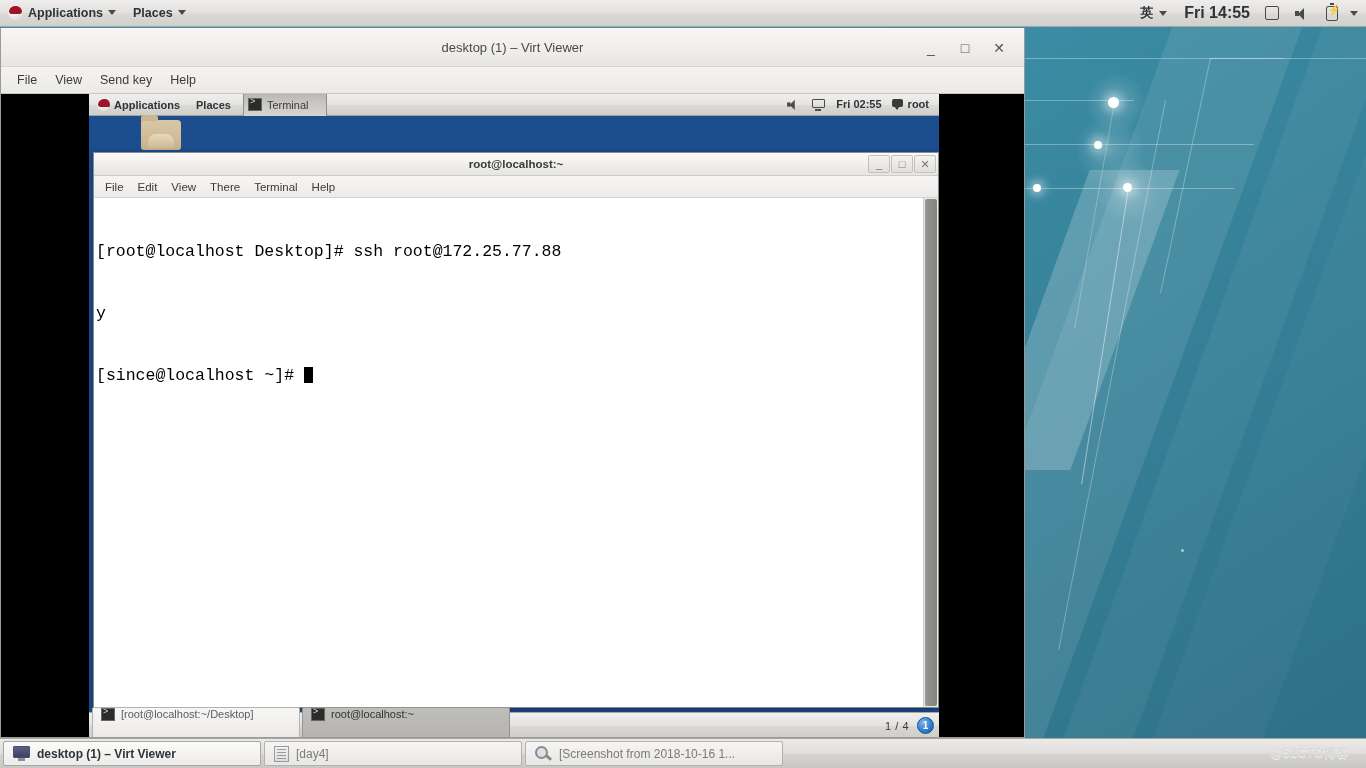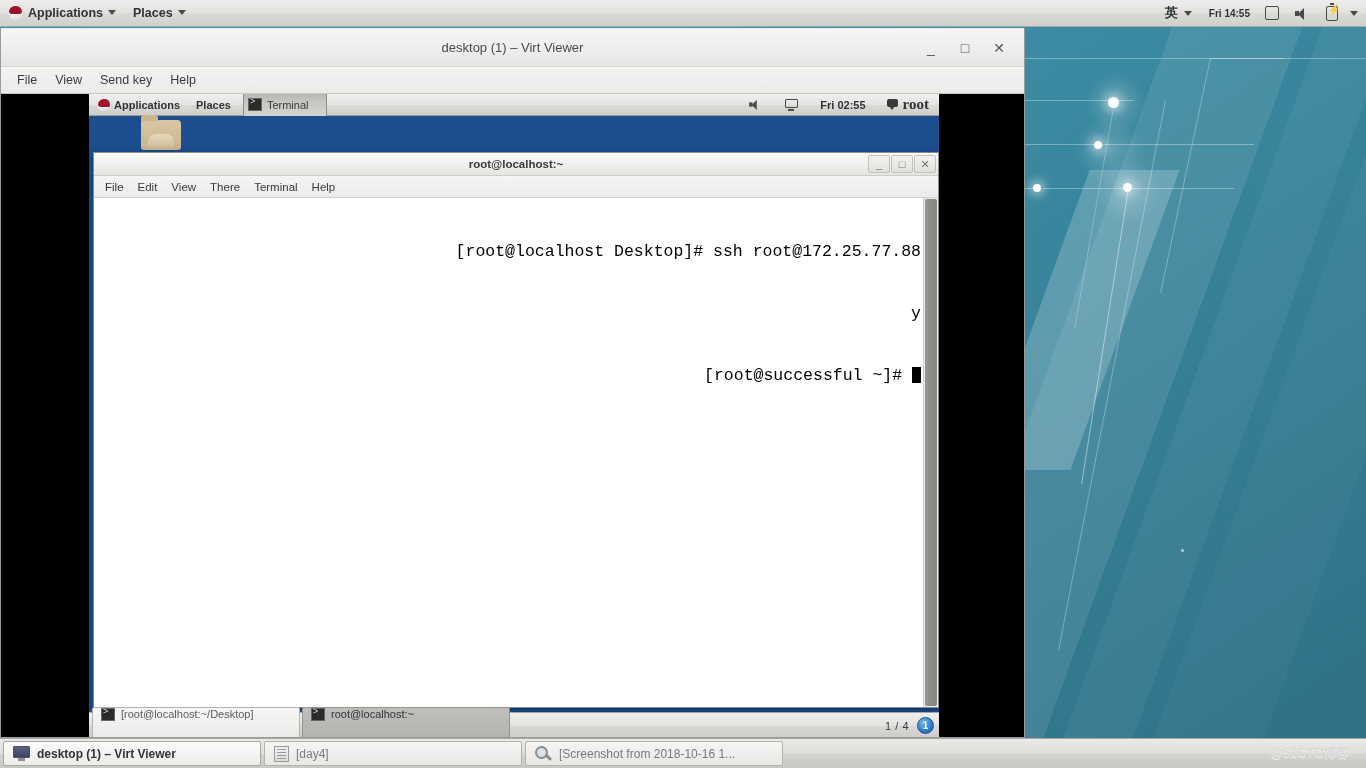--- a/index.html
+++ b/index.html
@@ -70,7 +70,7 @@
     width: 0; height: 0; border-left: 4px solid transparent; border-right: 4px solid transparent;
     border-top: 5px solid #4a4a4a; display: inline-block;
   }
-  .hp-clock { font-weight: bold; font-size: 10px; padding: 0 7px; }
+  .hp-clock { font-weight: bold; font-size: 16px; padding: 0 7px; }
   .hp-ime { font-weight: bold; font-size: 13px; padding-left: 6px; }
   .ic { display: inline-block; vertical-align: middle; }
 

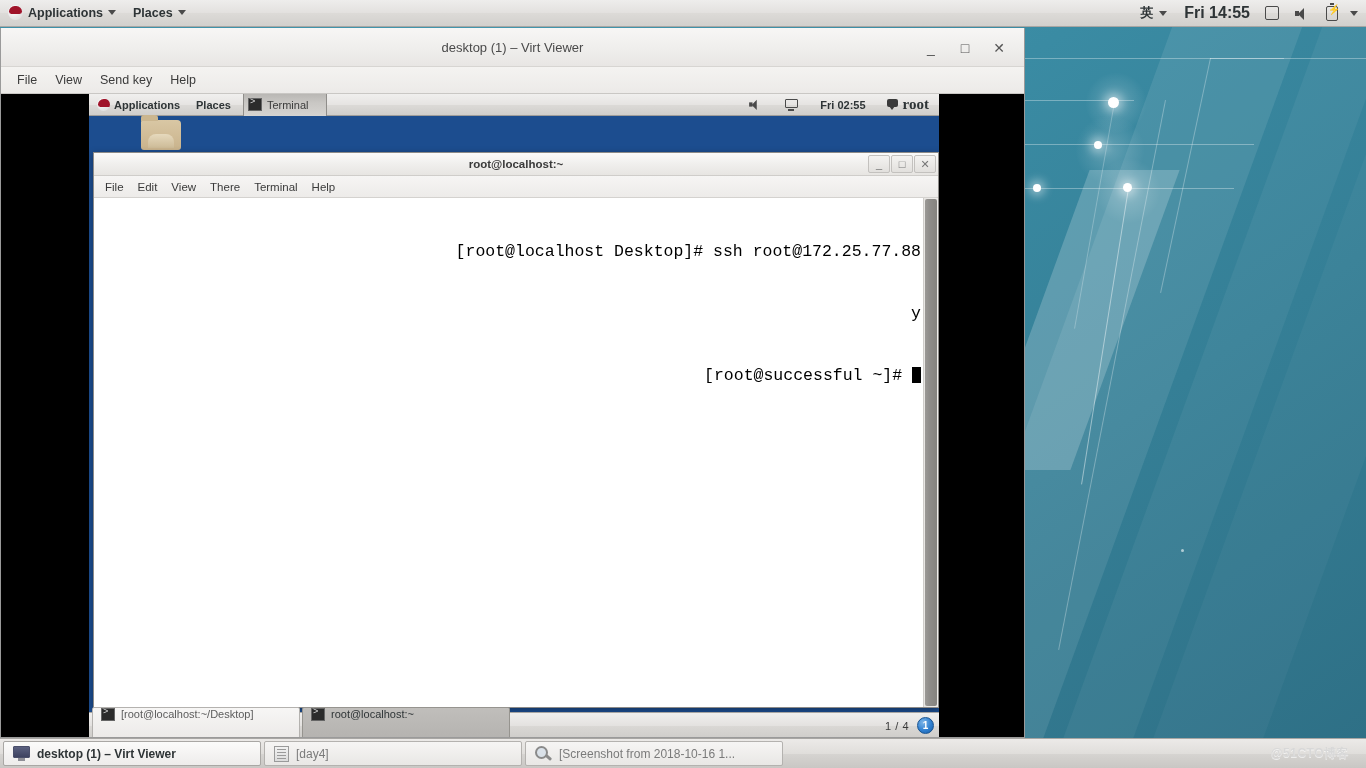--- a/index.html
+++ b/index.html
@@ -132,7 +132,7 @@
     content: ">"; position: absolute; left: 1px; top: -2px; font-size: 9px; color: #dcdcdc;
     font-family: "Liberation Mono", monospace;
   }
-  .gp-right { margin-left: auto; display: flex; align-items: center; padding-right: 6px; gap: 17px; }
+  .gp-right { margin-left: auto; display: flex; align-items: flex-start; padding-right: 6px; gap: 6px; }
   .gp-clock { font-size: 11px; font-weight: bold; padding: 0 4px; }
   .gp-user { font-size: 15px; font-weight: bold; display: flex; align-items: center; gap: 4px; padding-right: 4px; font-family: Liberation Serif, serif; }
 

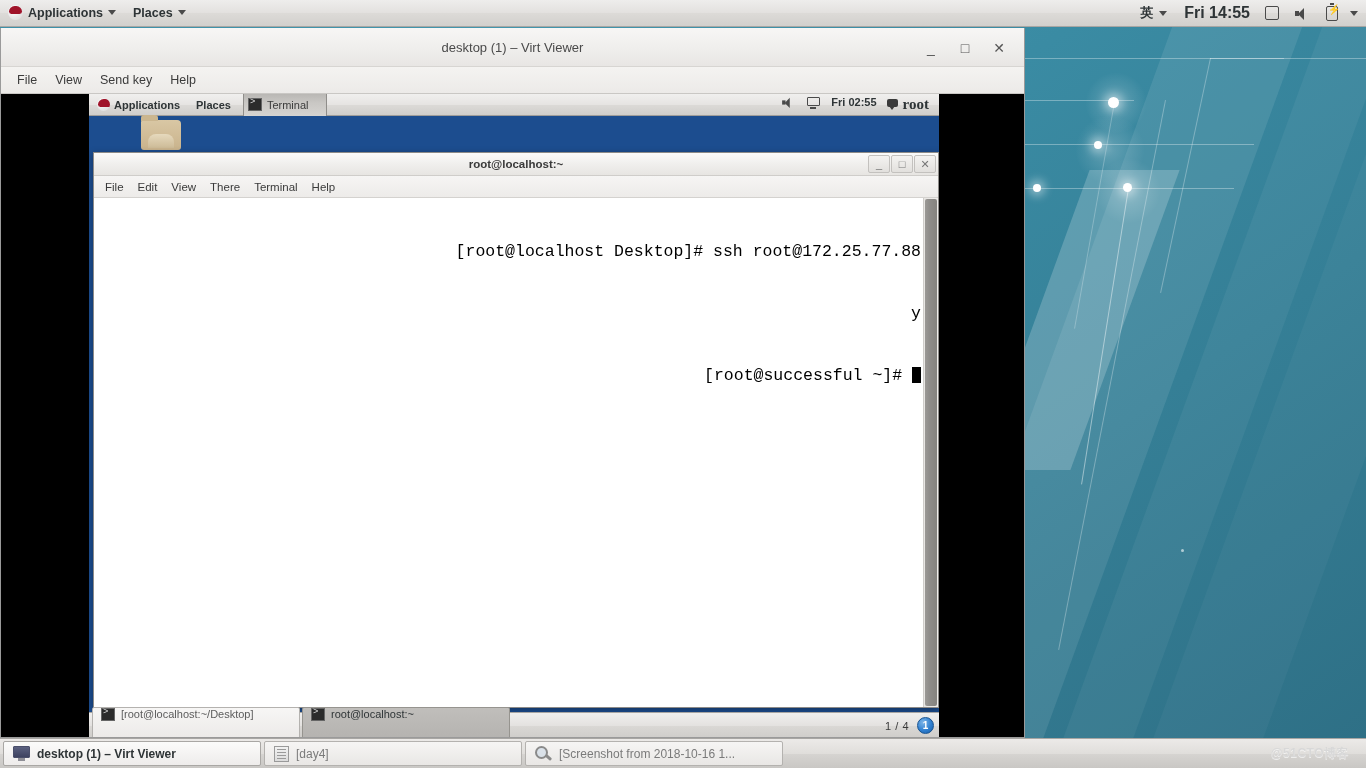--- a/index.html
+++ b/index.html
@@ -134,7 +134,7 @@
   }
   .gp-right { margin-left: auto; display: flex; align-items: flex-start; padding-right: 6px; gap: 6px; }
   .gp-clock { font-size: 11px; font-weight: bold; padding: 0 4px; }
-  .gp-user { font-size: 15px; font-weight: bold; display: flex; align-items: center; gap: 4px; padding-right: 4px; font-family: Liberation Serif, serif; }
+  .gp-user { font-size: 11px; font-weight: bold; display: flex; align-items: center; gap: 4px; padding-right: 4px; }
 
   .desk-icon {
     position: absolute; left: 44px; top: 26px; width: 56px; text-align: center;

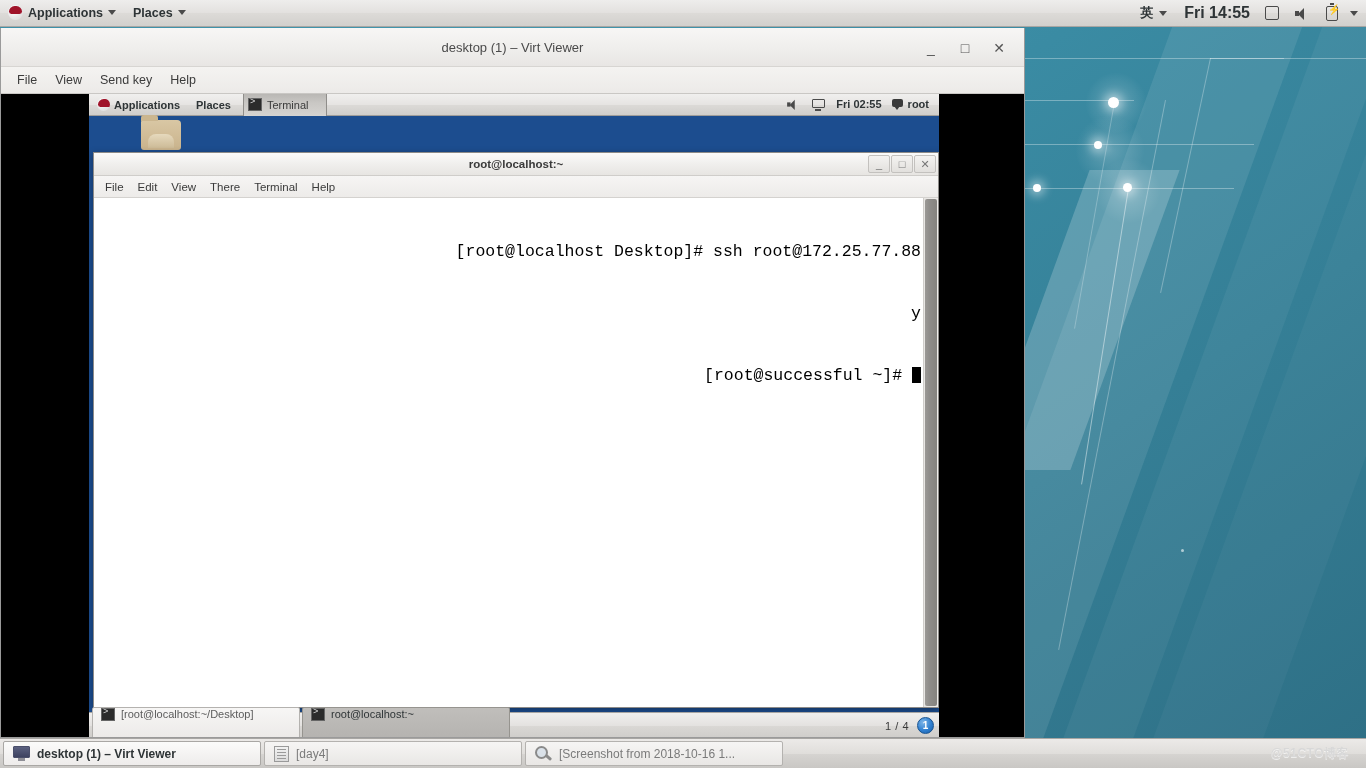--- a/index.html
+++ b/index.html
@@ -181,7 +181,7 @@
     border-bottom: 1px solid #d4d2cf;
   }
   .gterm-menu { font-size: 11.5px; color: #3a3a3a; padding: 2px 7px; }
-  .gterm-body { flex: 1; display: flex; background: #ffffff; overflow: hidden; text-align: right; }
+  .gterm-body { flex: 1; display: flex; background: #ffffff; overflow: hidden; }
   .gterm-screen {
     flex: 1; padding: 3px 2px 0 2px;
     font-family: "Liberation Mono", "DejaVu Sans Mono", monospace;

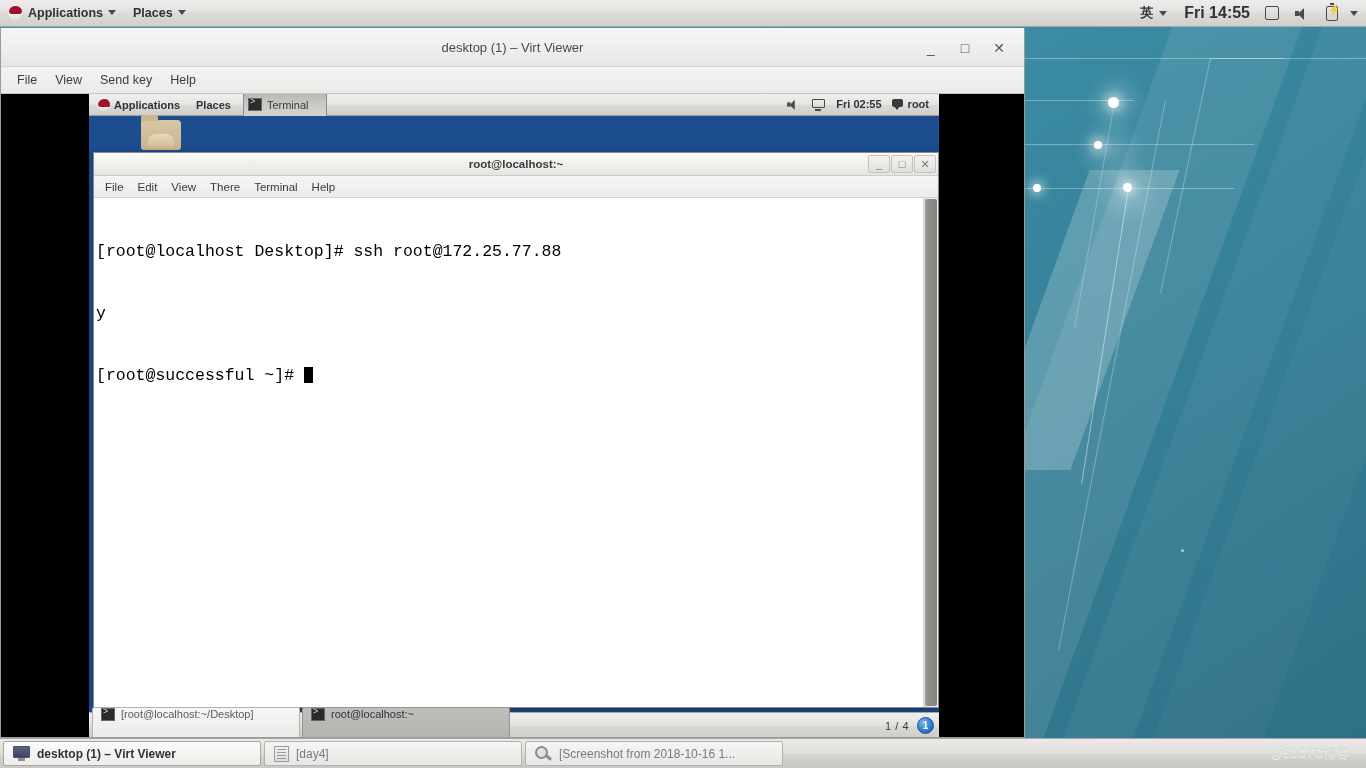--- a/index.html
+++ b/index.html
@@ -464,7 +464,7 @@
             <div class="gterm-screen">
               <div>[root@localhost Desktop]# ssh root@172.25.77.88</div>
               <div>y</div>
-              <div><span>[root@successful ~]# </span><span class="cursor-blk"></span></div>
+              <div><span>[since@localhost ~]# </span><span class="cursor-blk"></span></div>
             </div>
             <div class="gterm-scroll">
               <div class="gterm-thumb"></div>

